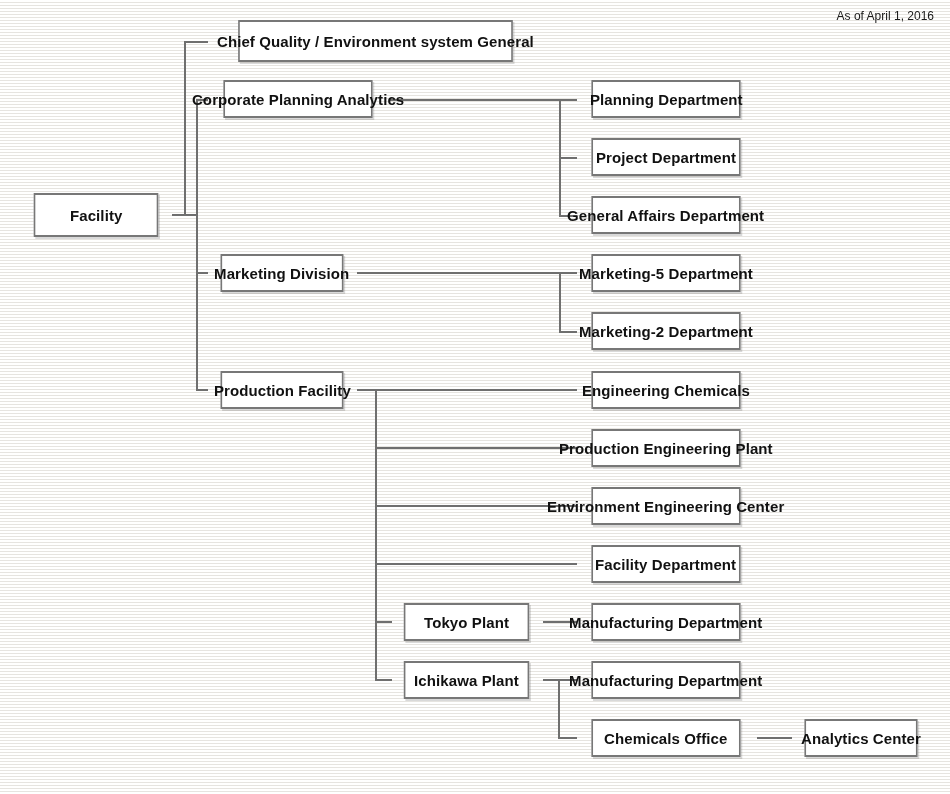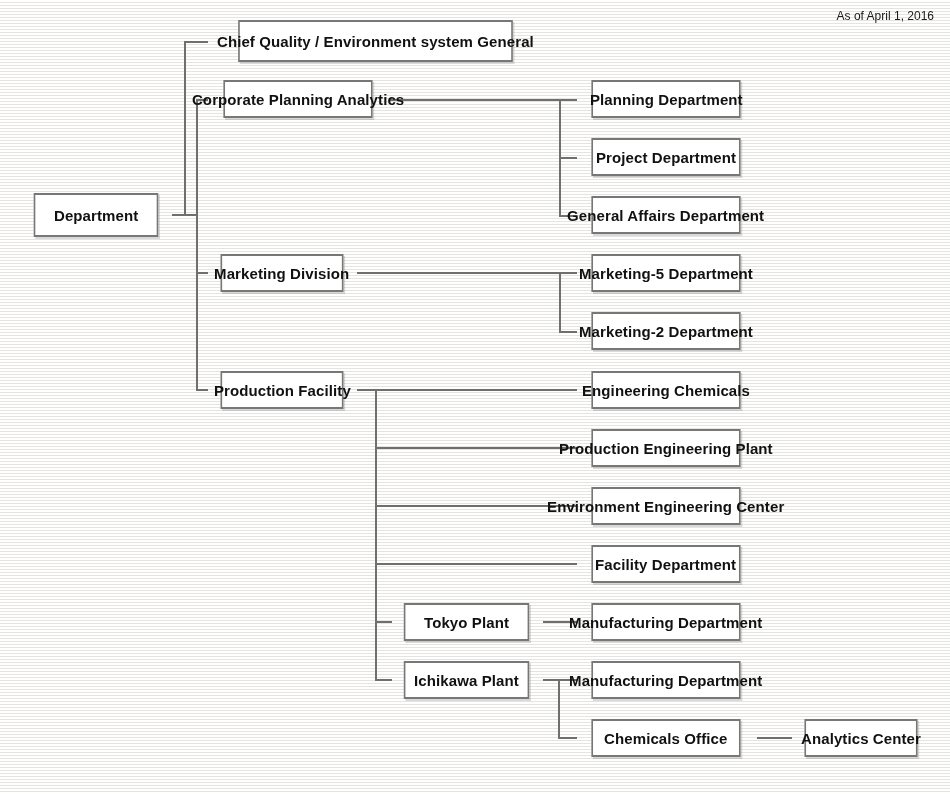--- a/index.html
+++ b/index.html
@@ -121,7 +121,7 @@
   <div class="conn h" style="left:757px; top:737px; width:35px;"></div>
 
   <div class="node" style="left:20px; top:193px; width:152px; height:44px;">
-    <span>Department</span>
+    <span>Facility</span>
   </div>
 
   <div class="node" style="left:208px; top:20px; width:335px; height:42px;">

